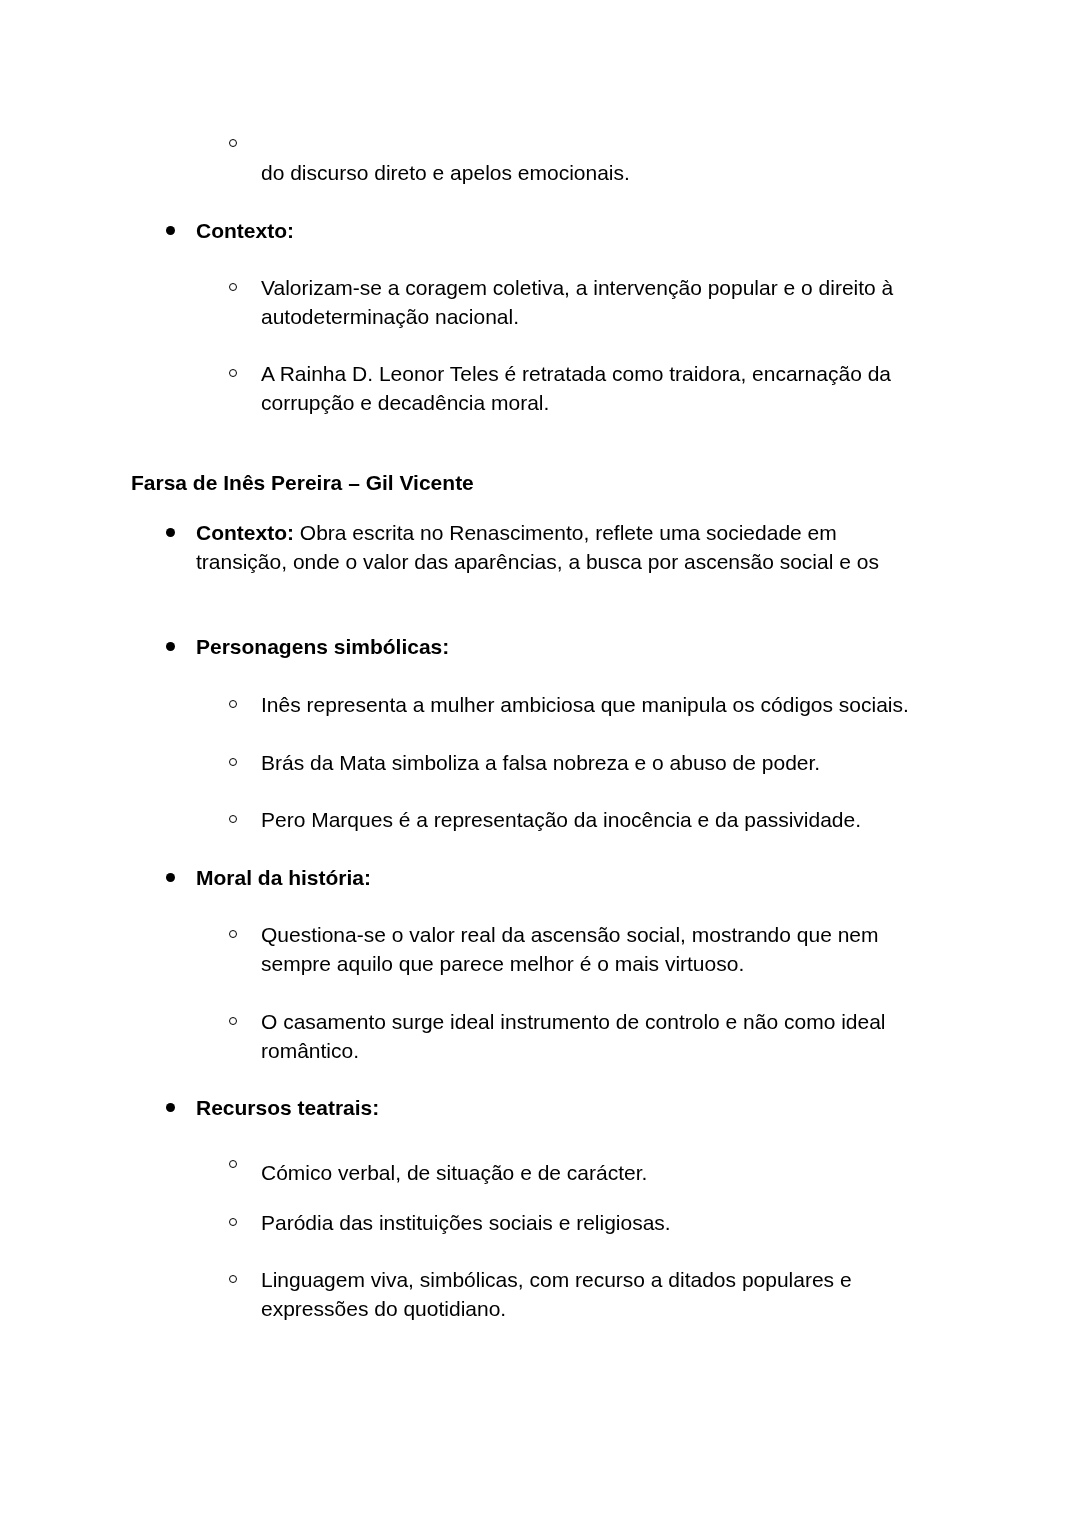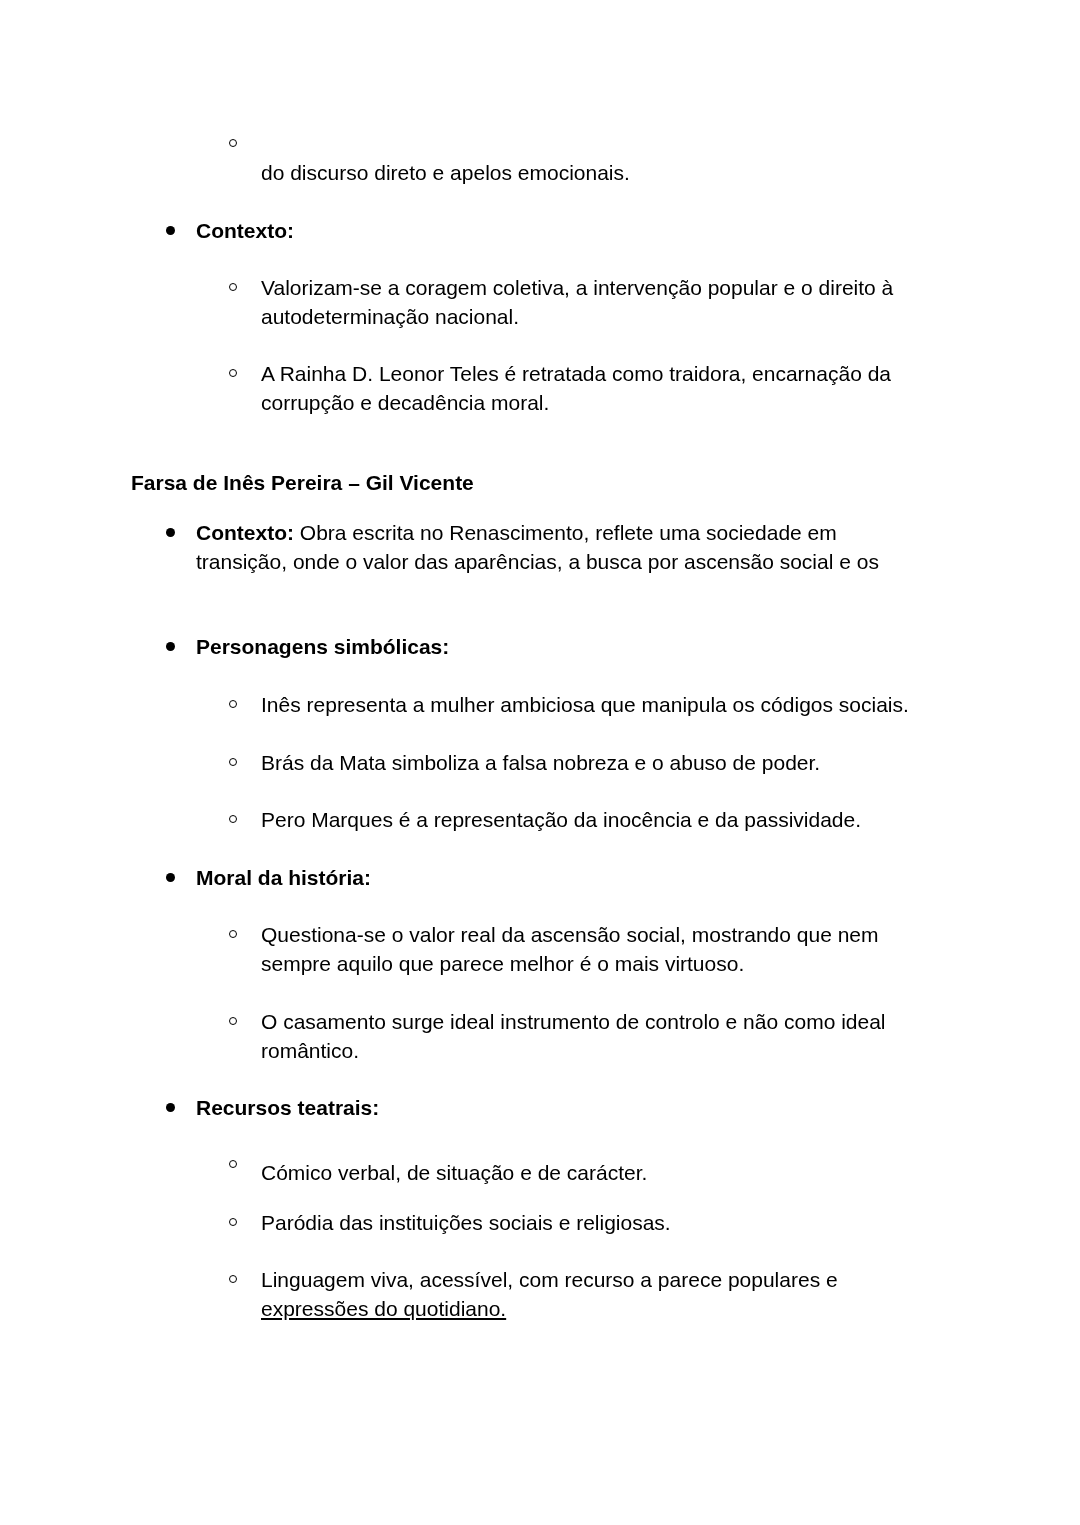--- a/index.html
+++ b/index.html
@@ -113,7 +113,7 @@
   <div class="line" style="left:261px; top:1208px;">Paródia das instituições sociais e religiosas.</div>
 
   <span class="bullet bullet-hollow" style="left:229px; top:1275px;"></span>
-  <div class="line" style="left:261px; top:1265px;">Linguagem viva, acessível, com recurso a parece populares e</div>
+  <div class="line" style="left:261px; top:1265px;">Linguagem viva, simbólicas, com recurso a ditados populares e</div>
   <div class="line" style="left:261px; top:1294px;text-decoration:underline;">expressões do quotidiano.</div>
 
 </div>

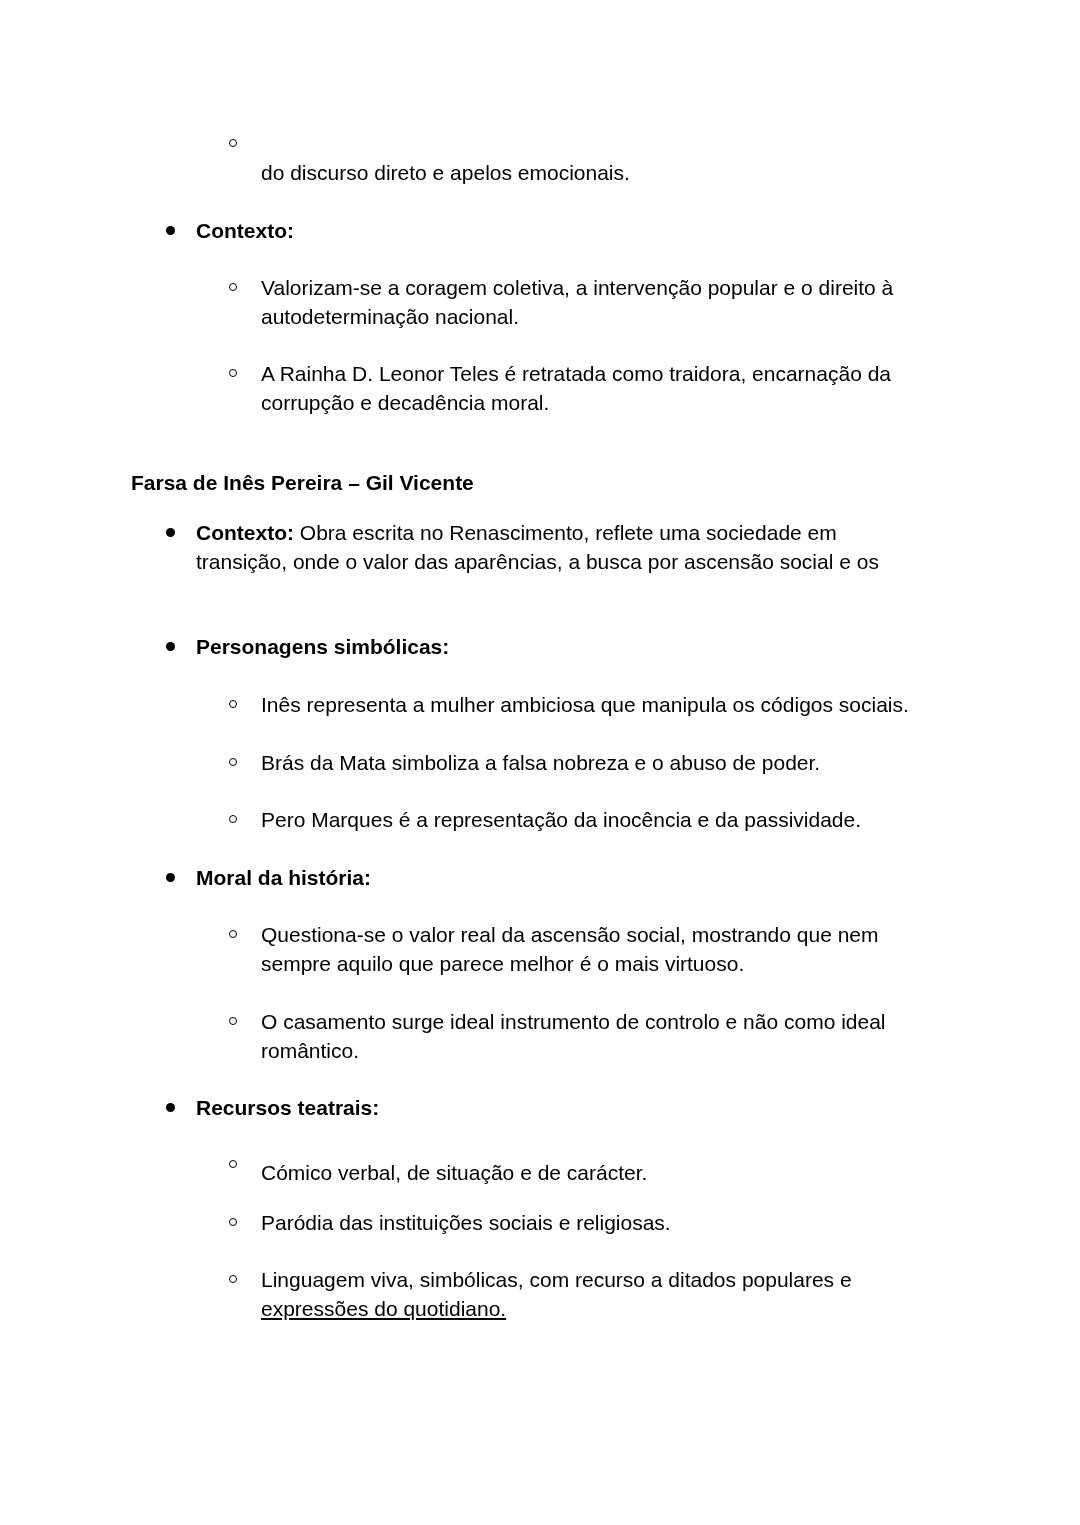--- a/index.html
+++ b/index.html
@@ -114,7 +114,7 @@
 
   <span class="bullet bullet-hollow" style="left:229px; top:1275px;"></span>
   <div class="line" style="left:261px; top:1265px;">Linguagem viva, simbólicas, com recurso a ditados populares e</div>
-  <div class="line" style="left:261px; top:1294px;text-decoration:underline;">expressões do quotidiano.</div>
+  <div class="line" style="left:261px; top:1294px;">expressões do quotidiano.</div>
 
 </div>
 

